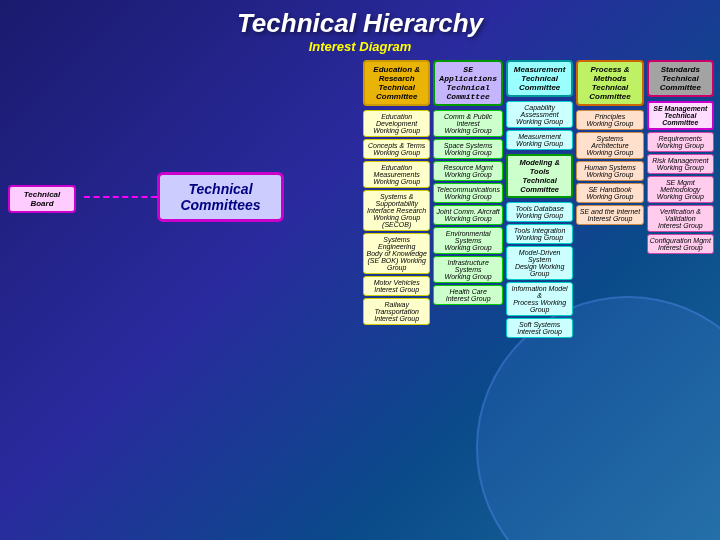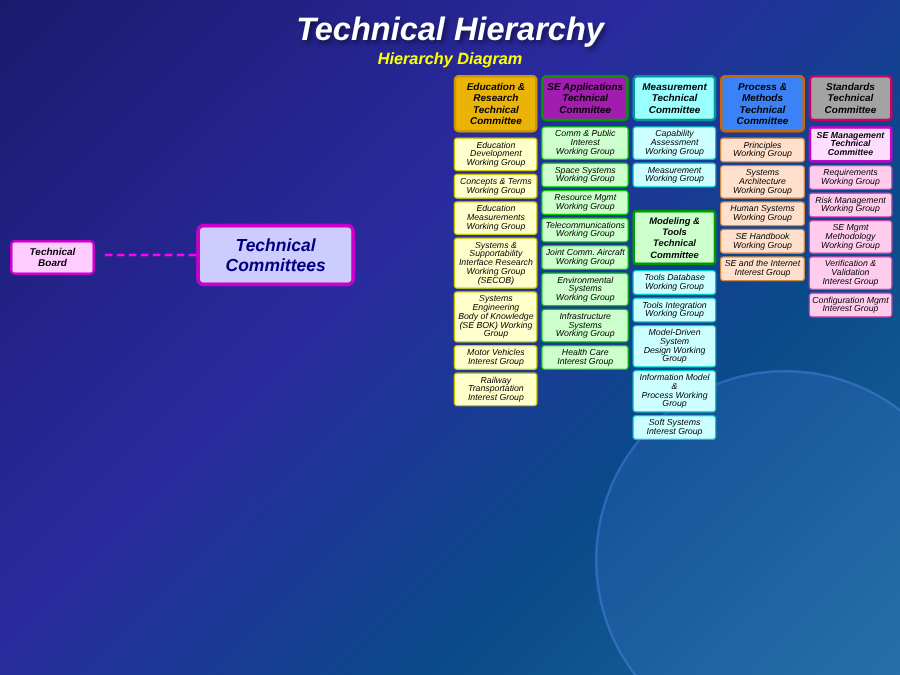--- a/index.html
+++ b/index.html
@@ -193,7 +193,7 @@
 <body>
 
 <div class="page-title">Technical Hierarchy</div>
-<div class="page-subtitle">Hierarchy Diagram</div>
+<div class="page-subtitle">Interest Diagram</div>
 
 <div class="main-content">
 

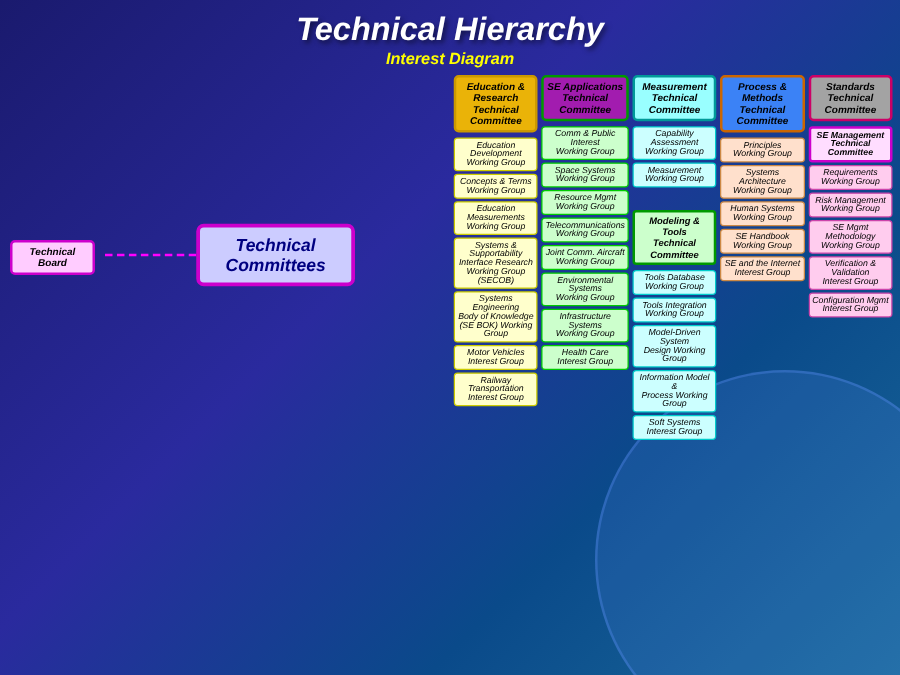--- a/index.html
+++ b/index.html
@@ -116,8 +116,9 @@
     }
 
     .col-header.green {
-      background: #a21caf;
+      background: #c4b5fd;
       border-color: #009900;
+      font-family: Liberation Mono, monospace;
     }
 
     .col-header.cyan {

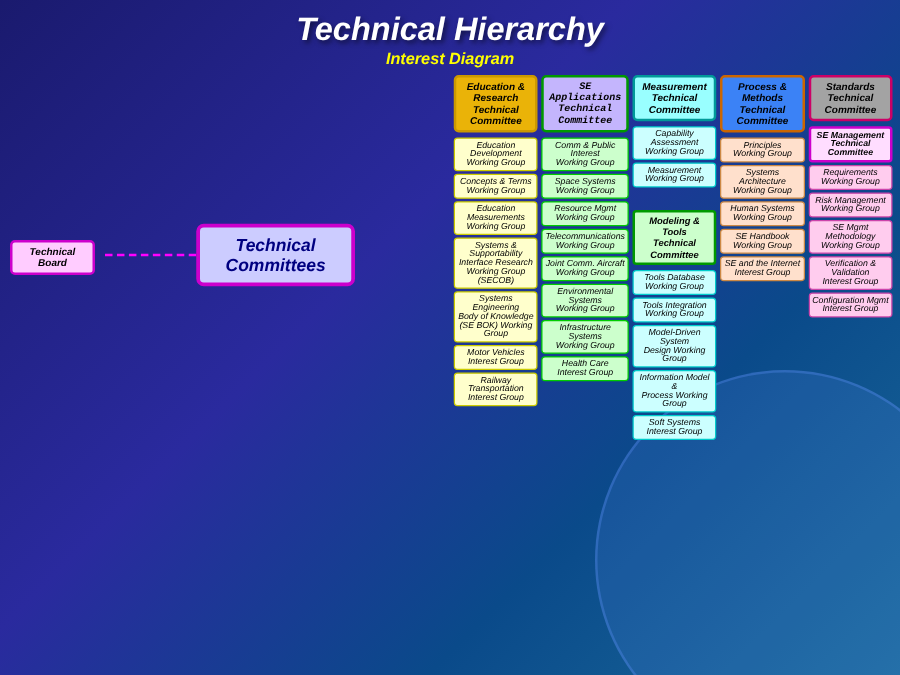--- a/index.html
+++ b/index.html
@@ -127,7 +127,7 @@
     }
 
     .col-header.peach {
-      background: #3b82f6;
+      background: #bef264;
       border-color: #cc6600;
     }
 

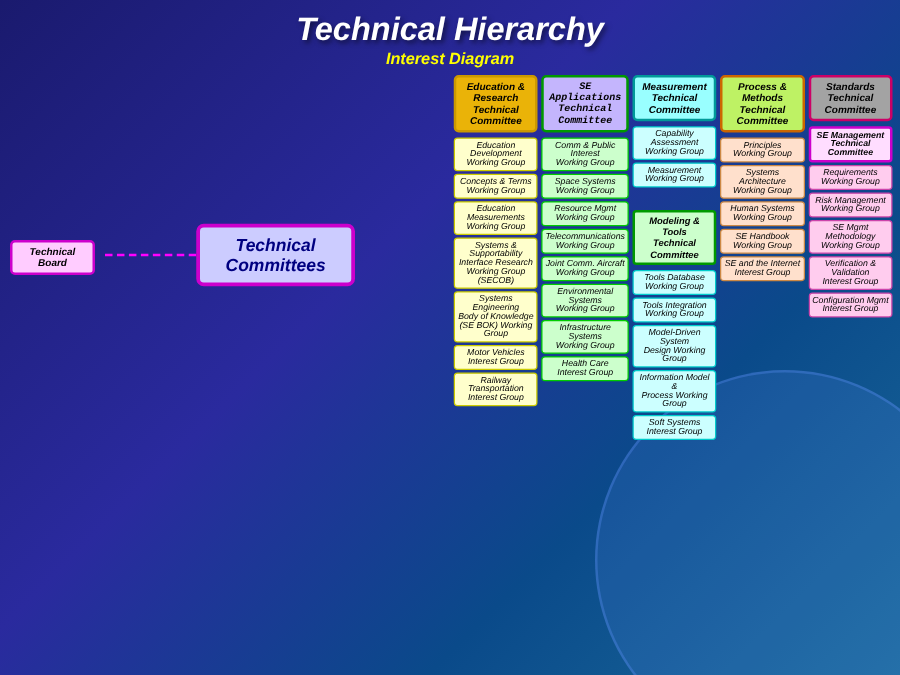--- a/index.html
+++ b/index.html
@@ -178,7 +178,7 @@
       border: 2px solid #009900;
       font-size: 7.5px;
       font-weight: bold;
-      margin-top: 16px;
+      margin-top: 2px;
       margin-bottom: 2px;
     }
 

